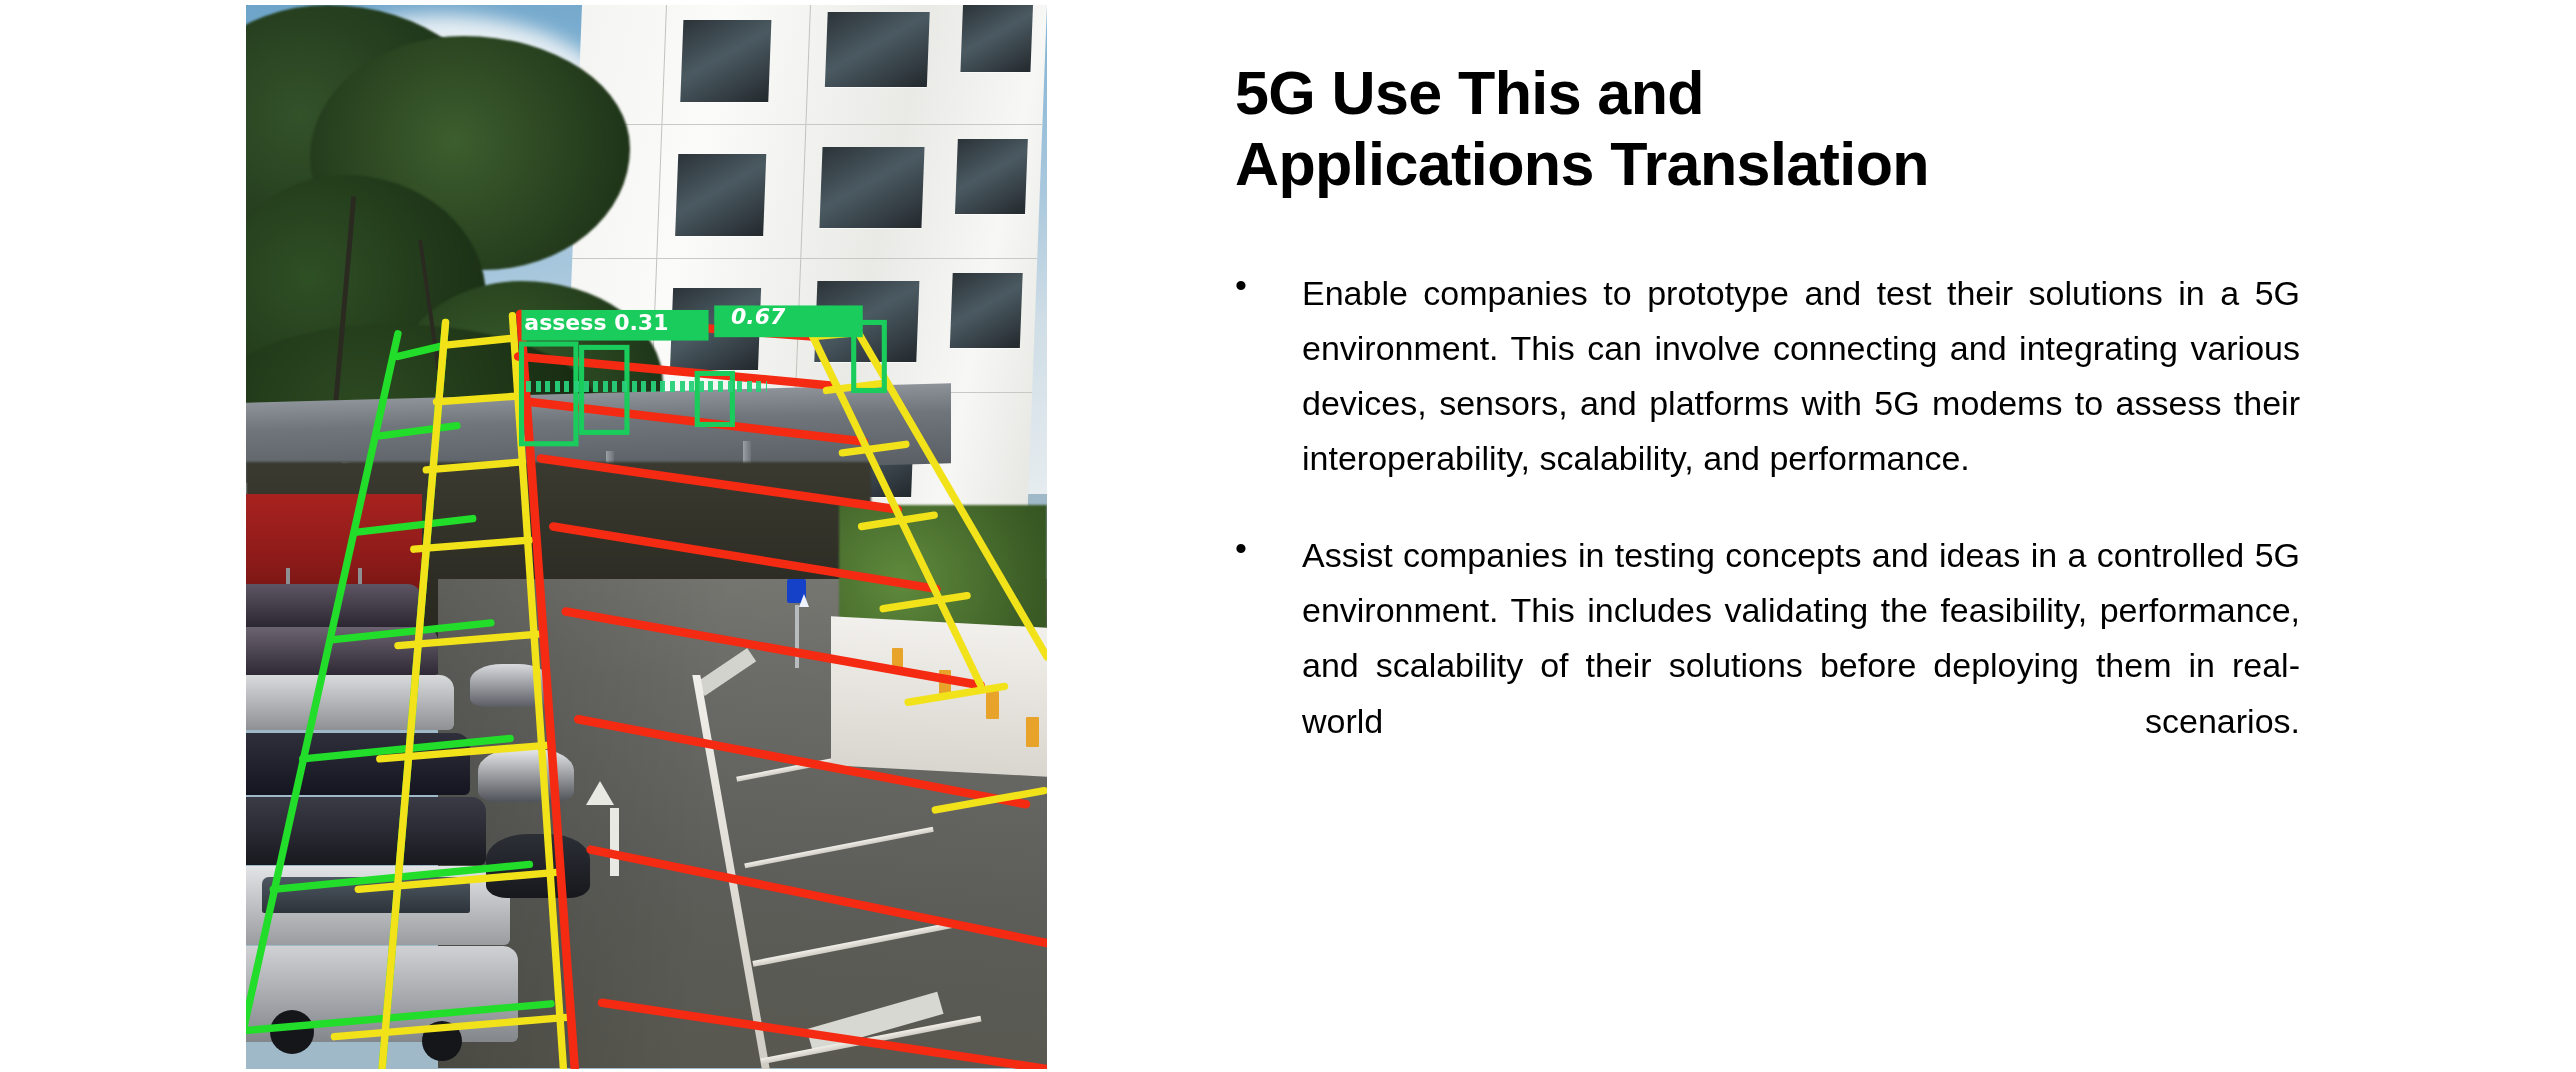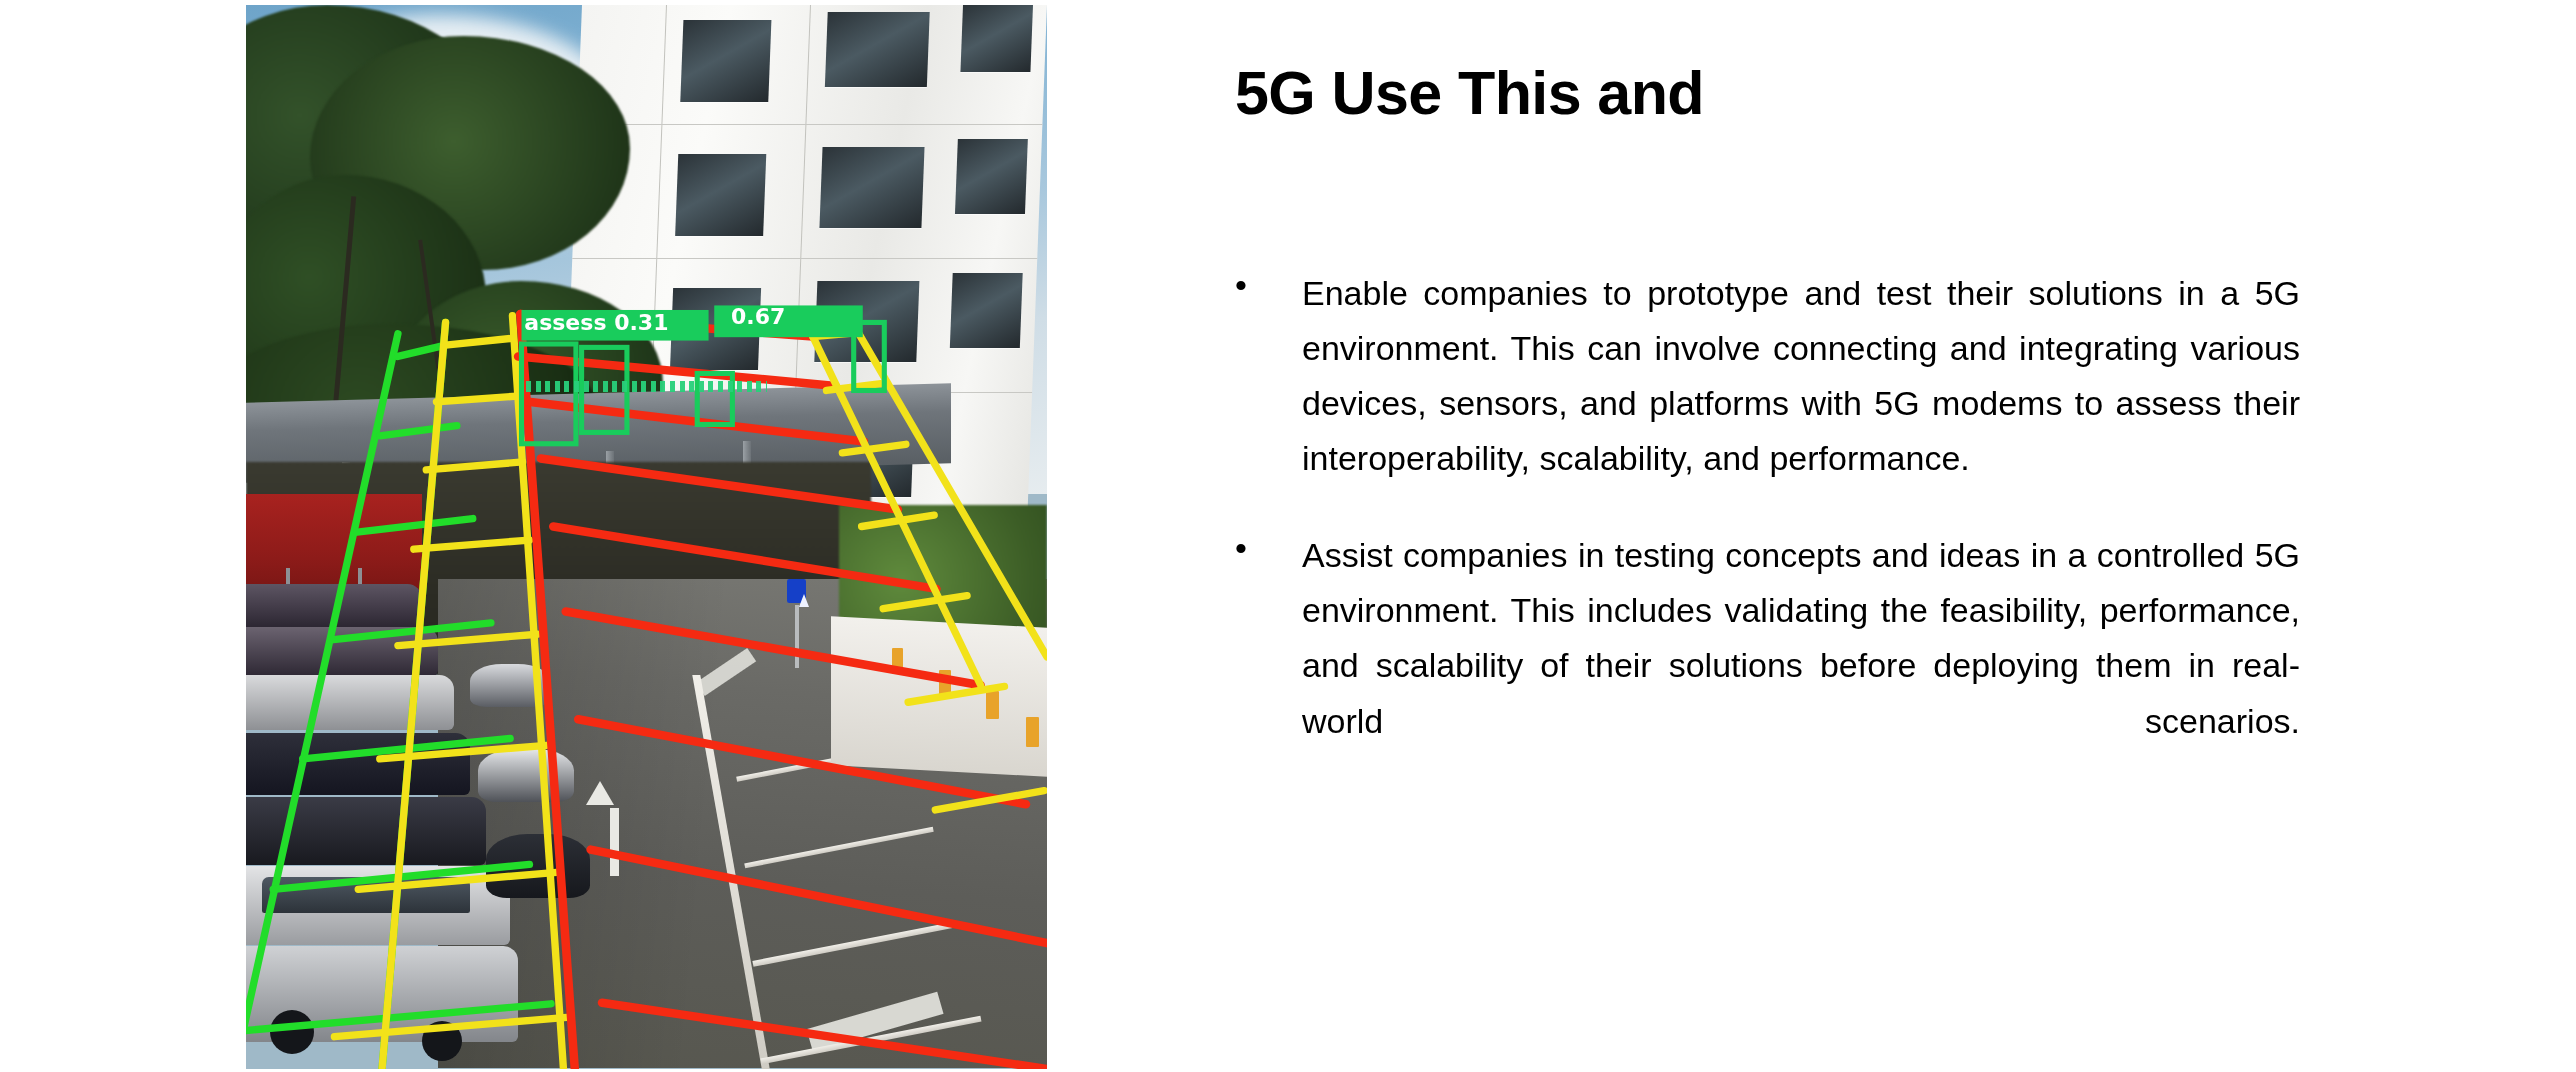--- a/index.html
+++ b/index.html
@@ -254,6 +254,7 @@
 
   <h1 id="slide-title">
     <span>5G Use This and</span><br>
+    <span>Applications Translation</span>
   </h1>
 
   <div id="bullets">

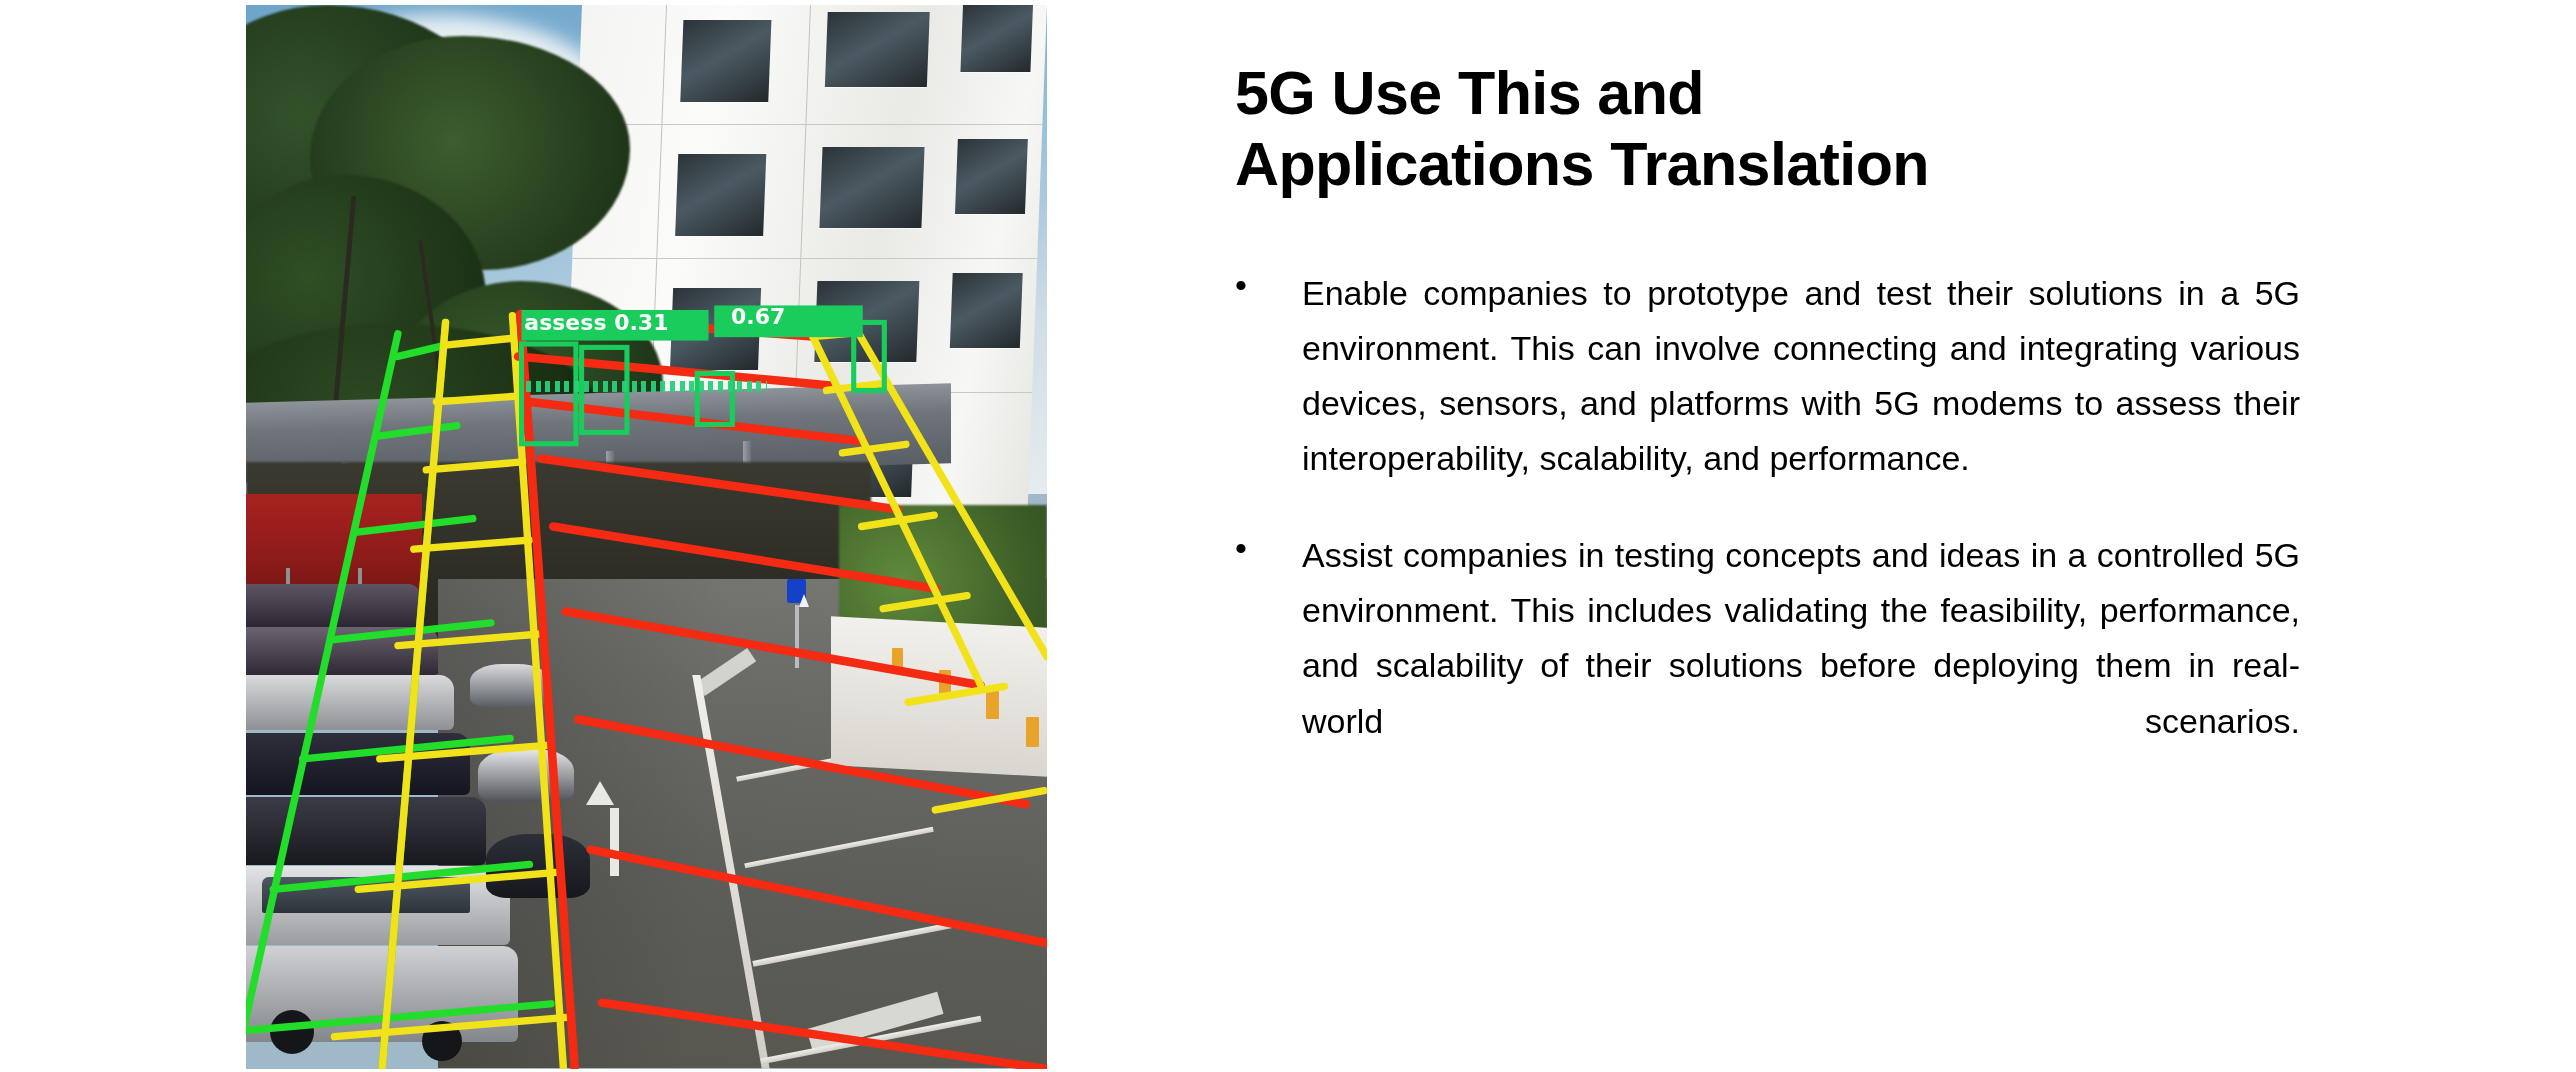--- a/index.html
+++ b/index.html
@@ -242,7 +242,7 @@
     <span>assess</span>
     <span>0.31</span>
   </div>
-  <div class="lbl" style="left:60.2%;top:28.2%;font-size:22px;padding:1.7px 2.8px;background:transparent;">
+  <div class="lbl" style="left:60.2%;top:28.2%;font-size:22px;padding:1.7px 2.8px;background:transparent;font-style:italic;">
     <span>0.67</span>
   </div>
 

